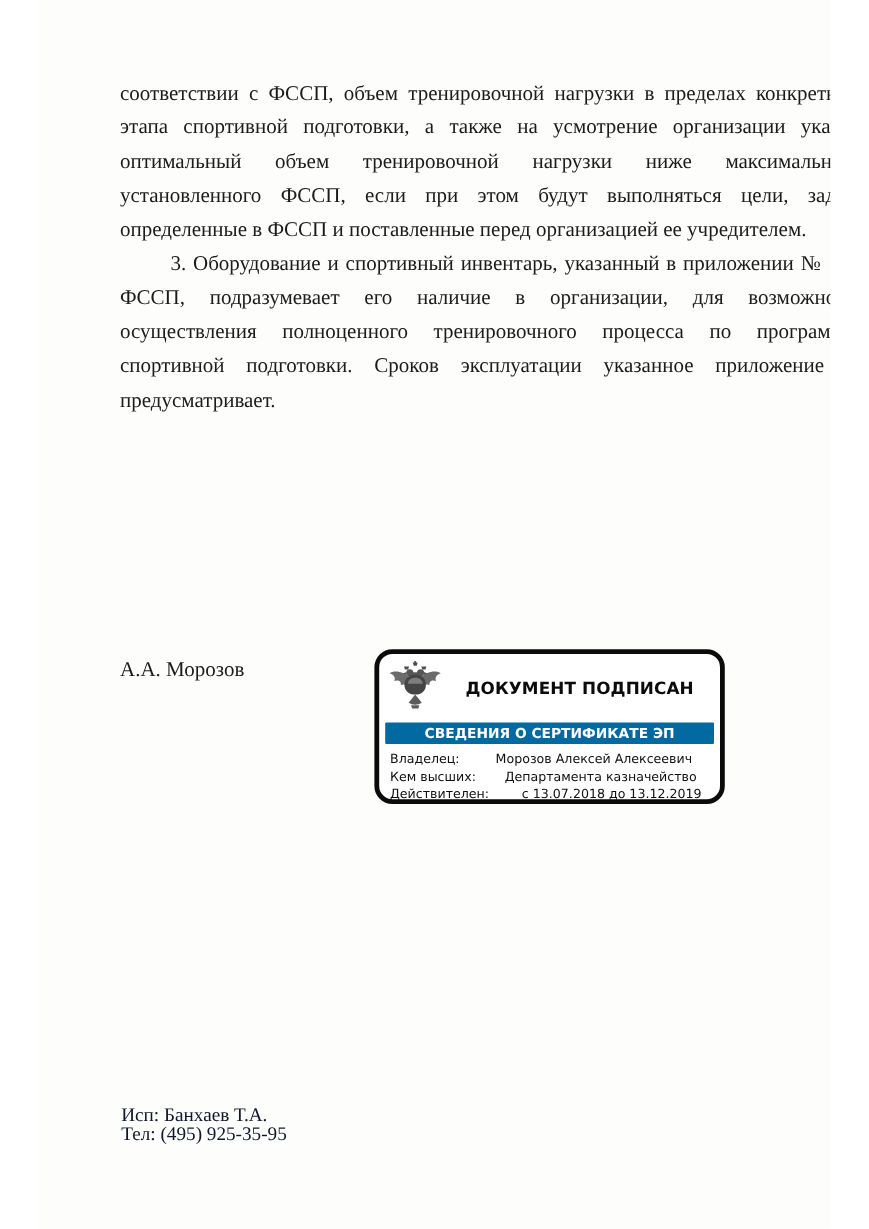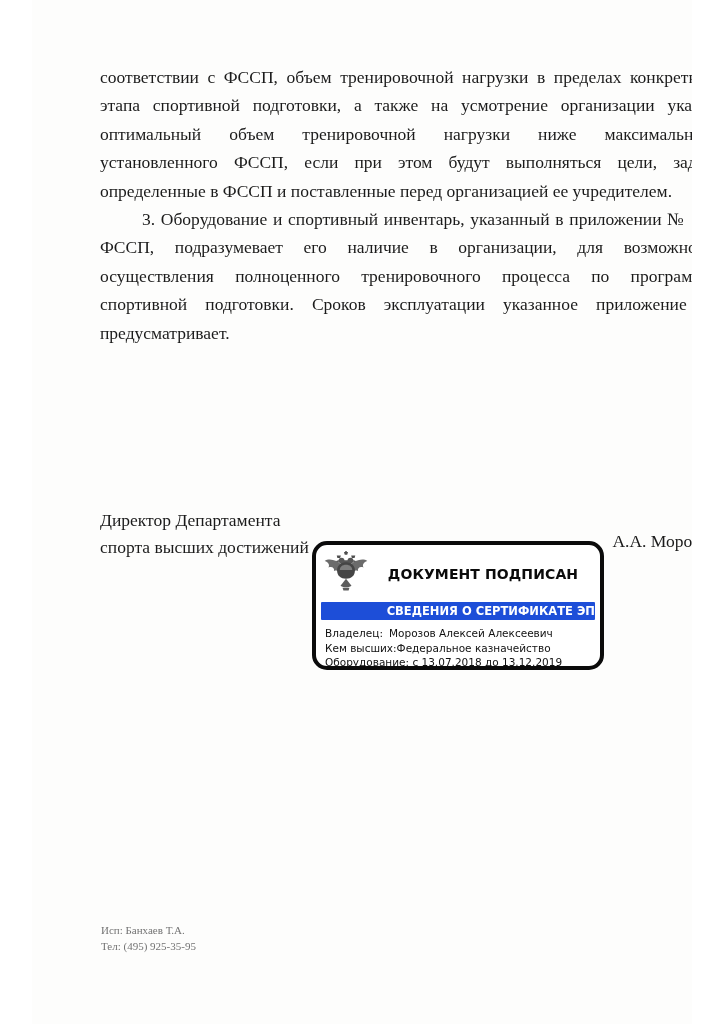--- a/index.html
+++ b/index.html
@@ -101,10 +101,6 @@
   </div>
 
   <div class="sig-row">
-    <div class="sig-title">
-      <div>Директор Департамента</div>
-      <div>спорта высших достижений</div>
-    </div>
     <div class="sig-name">А.А. Морозов</div>
   </div>
 

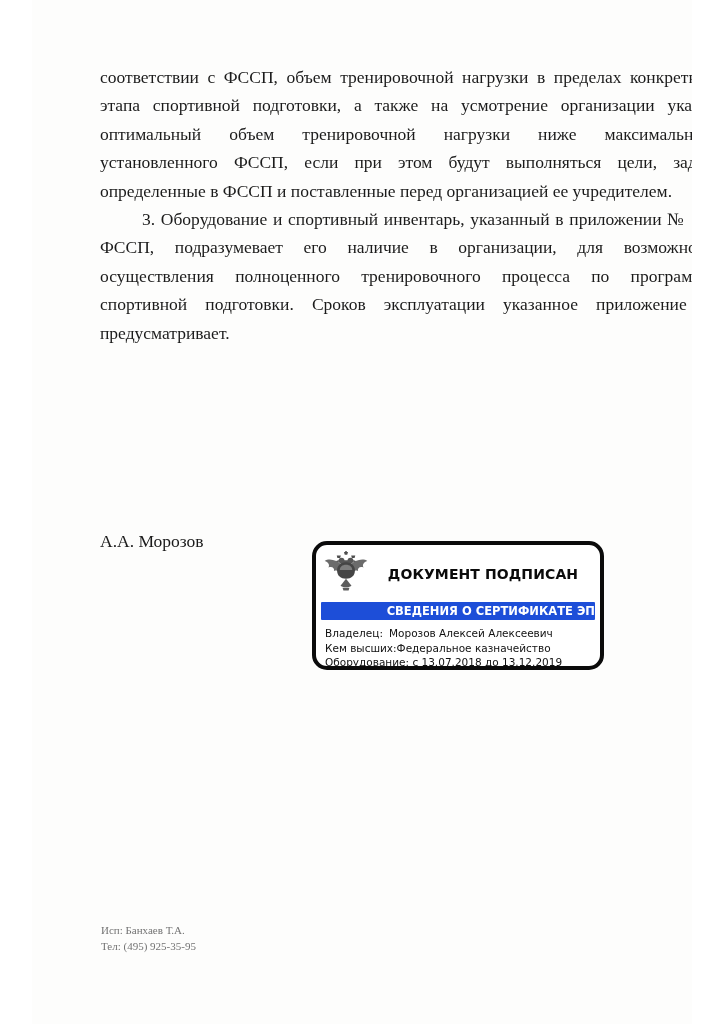--- a/index.html
+++ b/index.html
@@ -34,7 +34,7 @@
     font-size:17.5px;
     line-height:27px;
   }
-  .sig-name { margin-top:21px; white-space:nowrap; }
+  .sig-name { margin-top:37px; white-space:nowrap; }
 
   
   .stamp {

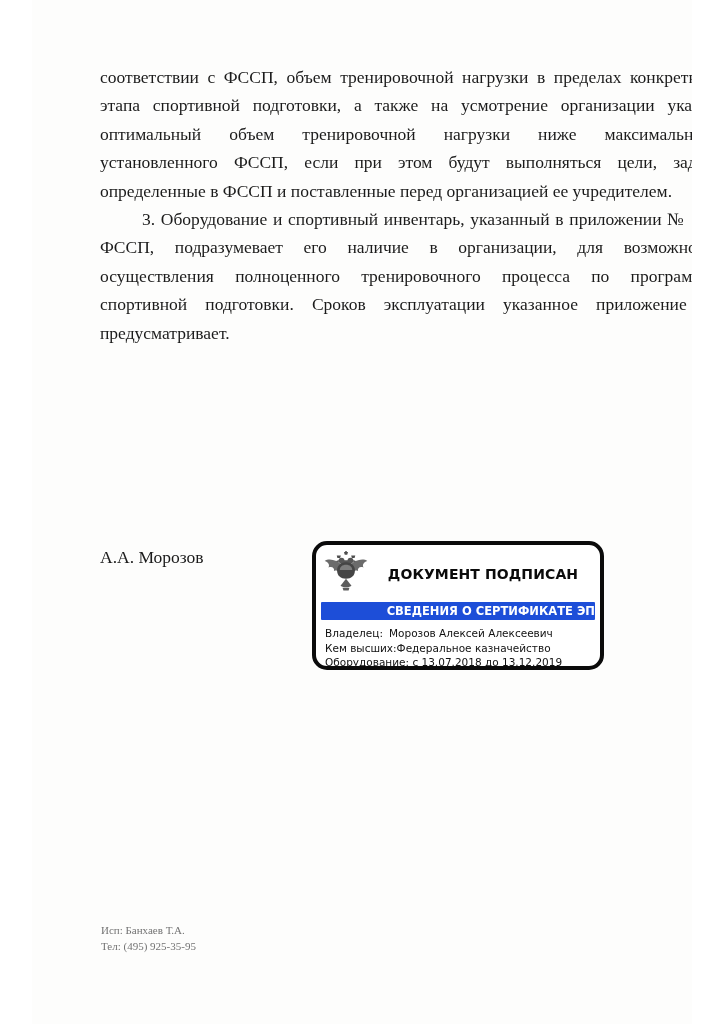--- a/index.html
+++ b/index.html
@@ -61,9 +61,9 @@
   }
   .stamp-bar {
     margin-top:3px;
-    background:#1d4ed8;
+    background:#0369a1;
     color:#ffffff;
-    text-align:right;
+    text-align:center;
     font-weight:bold;
     font-size:11.5px;
     line-height:18px;

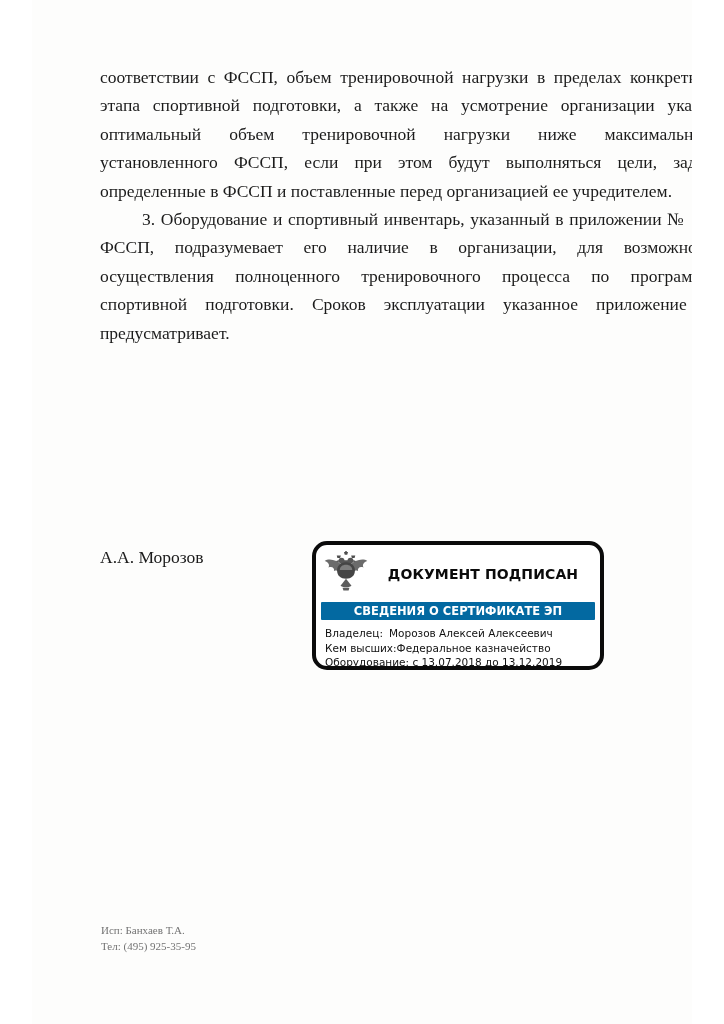--- a/index.html
+++ b/index.html
@@ -79,7 +79,7 @@
   .detail-row { white-space:nowrap; }
   .lbl-fixed { display:inline-block; min-width:64px; }
   .lbl-flow { display:inline; }
-  .val { display:inline; }
+  .val { display:inline;margin-left:24px; }
 
   
   .footer {

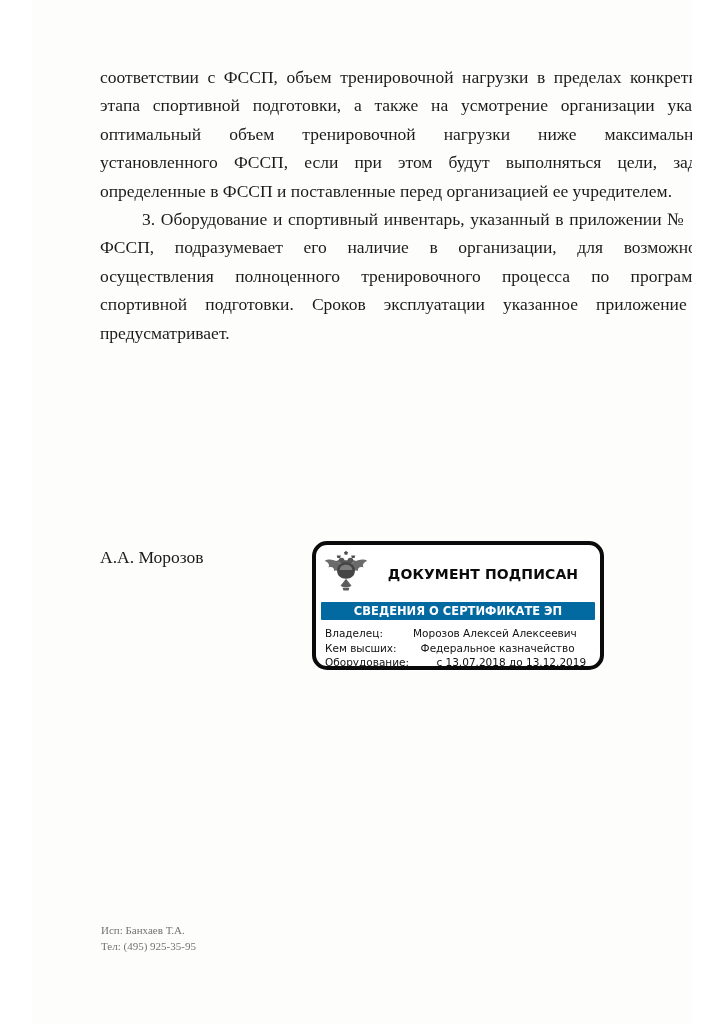--- a/index.html
+++ b/index.html
@@ -143,7 +143,7 @@
         <span class="lbl-fixed">Владелец:</span><span class="val">Морозов Алексей Алексеевич</span>
       </div>
       <div class="detail-row">
-        <span class="lbl-fixed">Кем высших:</span><span class="val">Федеральное казначейство</span>
+        <span class="lbl-fixed">Кем высших:</span><span class="val">Департамента казначейство</span>
       </div>
       <div class="detail-row">
         <span class="lbl-flow">Оборудование:</span>&nbsp;<span class="val">с 13.07.2018 до 13.12.2019</span>

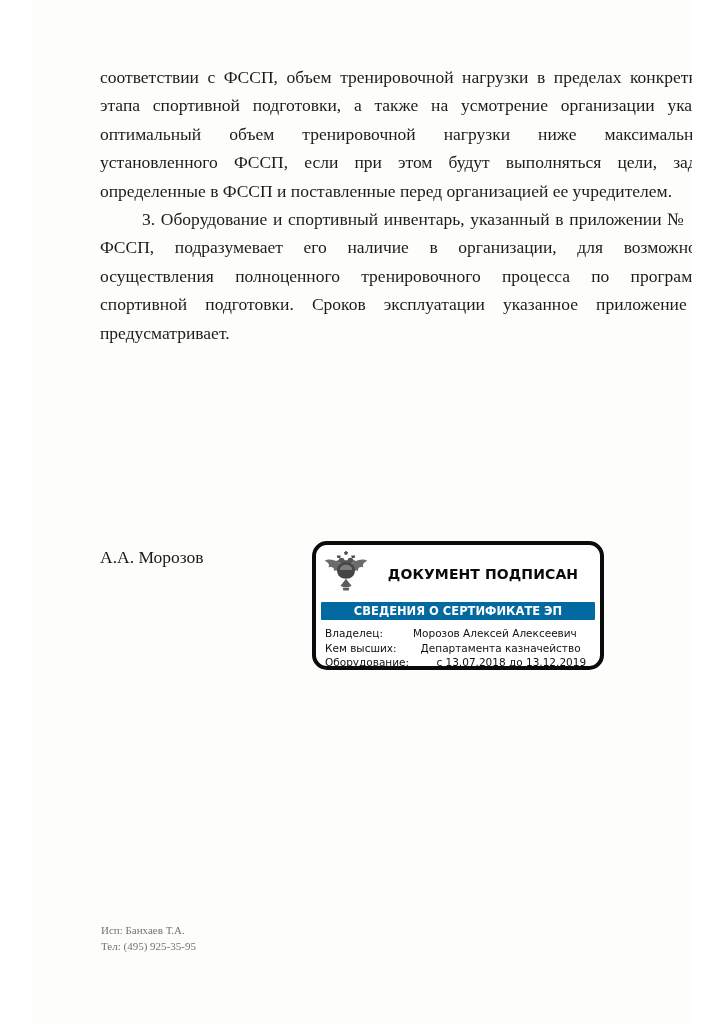--- a/index.html
+++ b/index.html
@@ -146,7 +146,7 @@
         <span class="lbl-fixed">Кем высших:</span><span class="val">Департамента казначейство</span>
       </div>
       <div class="detail-row">
-        <span class="lbl-flow">Оборудование:</span>&nbsp;<span class="val">с 13.07.2018 до 13.12.2019</span>
+        <span class="lbl-flow">Действителен:</span>&nbsp;<span class="val">с 13.07.2018 до 13.12.2019</span>
       </div>
     </div>
   </div>

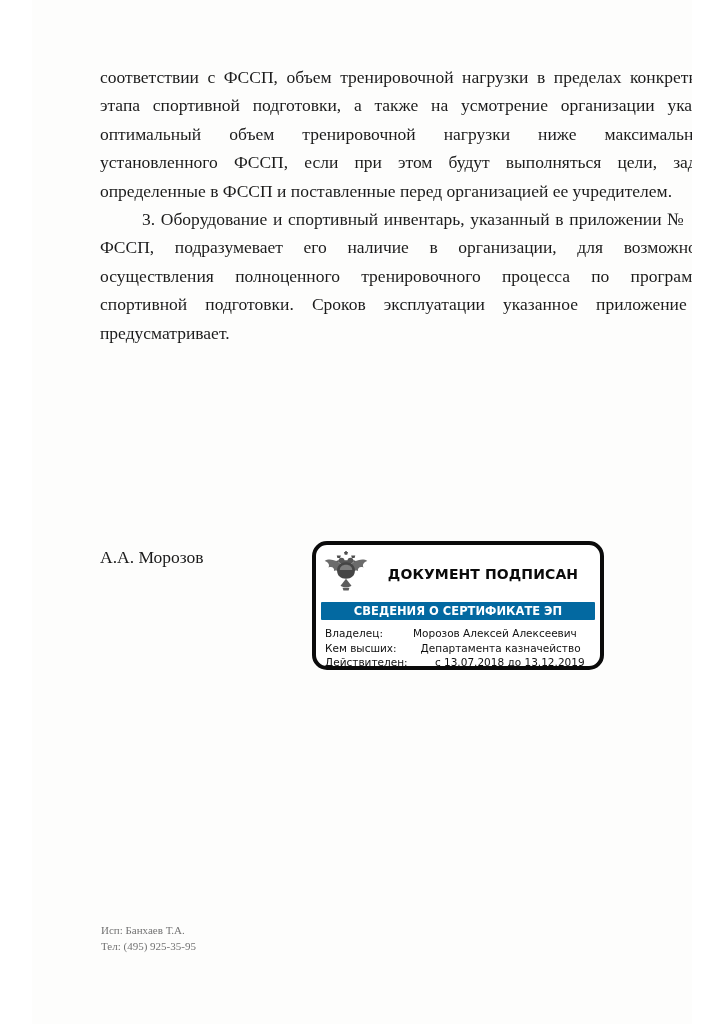--- a/index.html
+++ b/index.html
@@ -85,9 +85,9 @@
   .footer {
     position:absolute;
     left:69px; top:922px;
-    font-size:11px;
+    font-size:16px;
     line-height:16px;
-    color:#737373;
+    color:#0f172a;
   }
 </style>
 </head>

